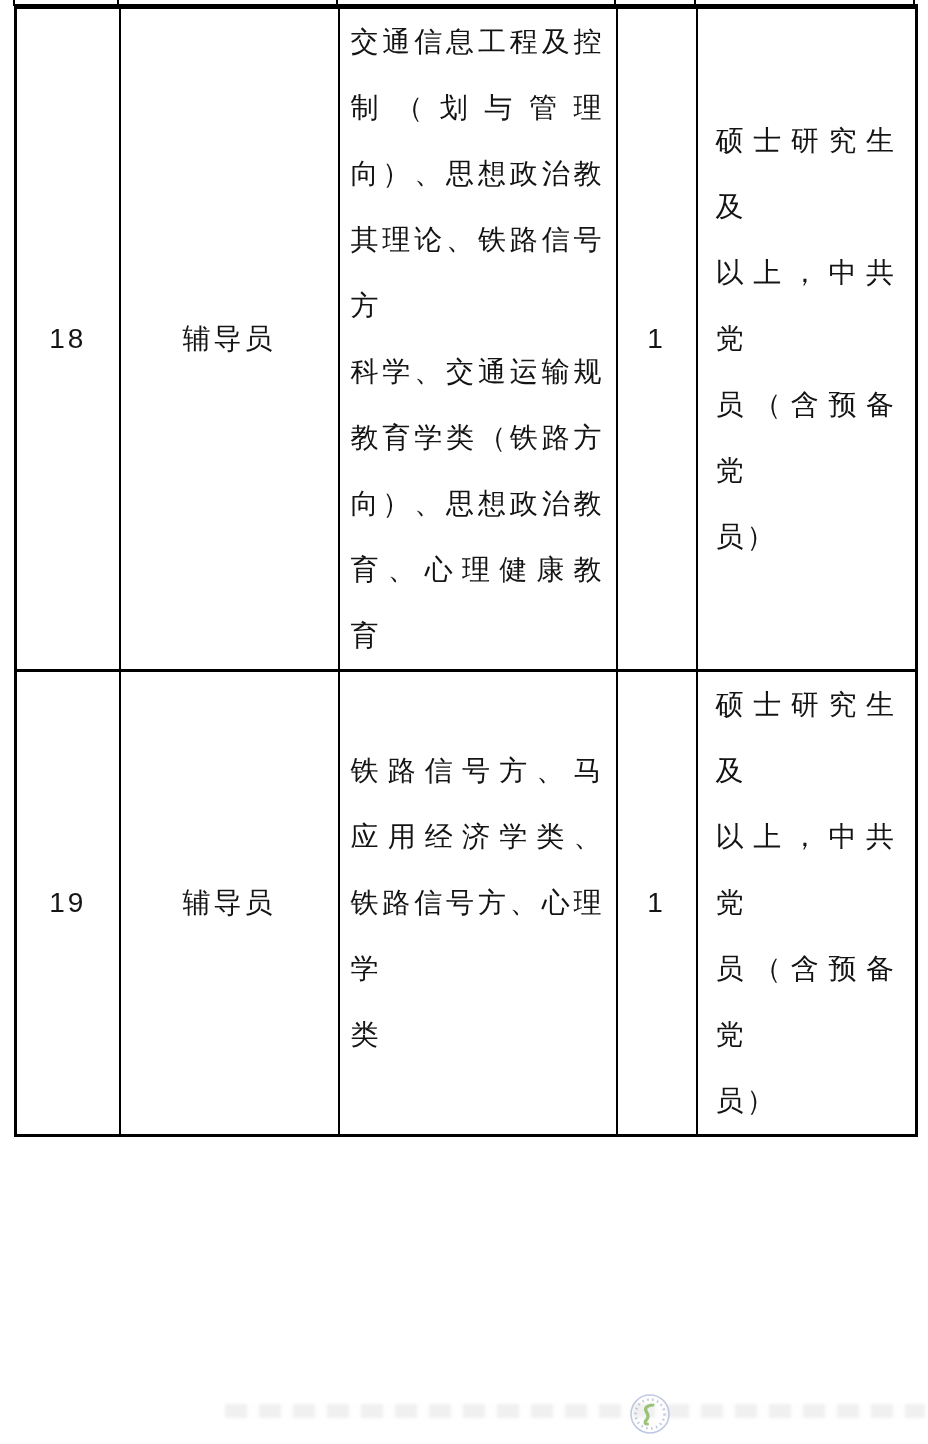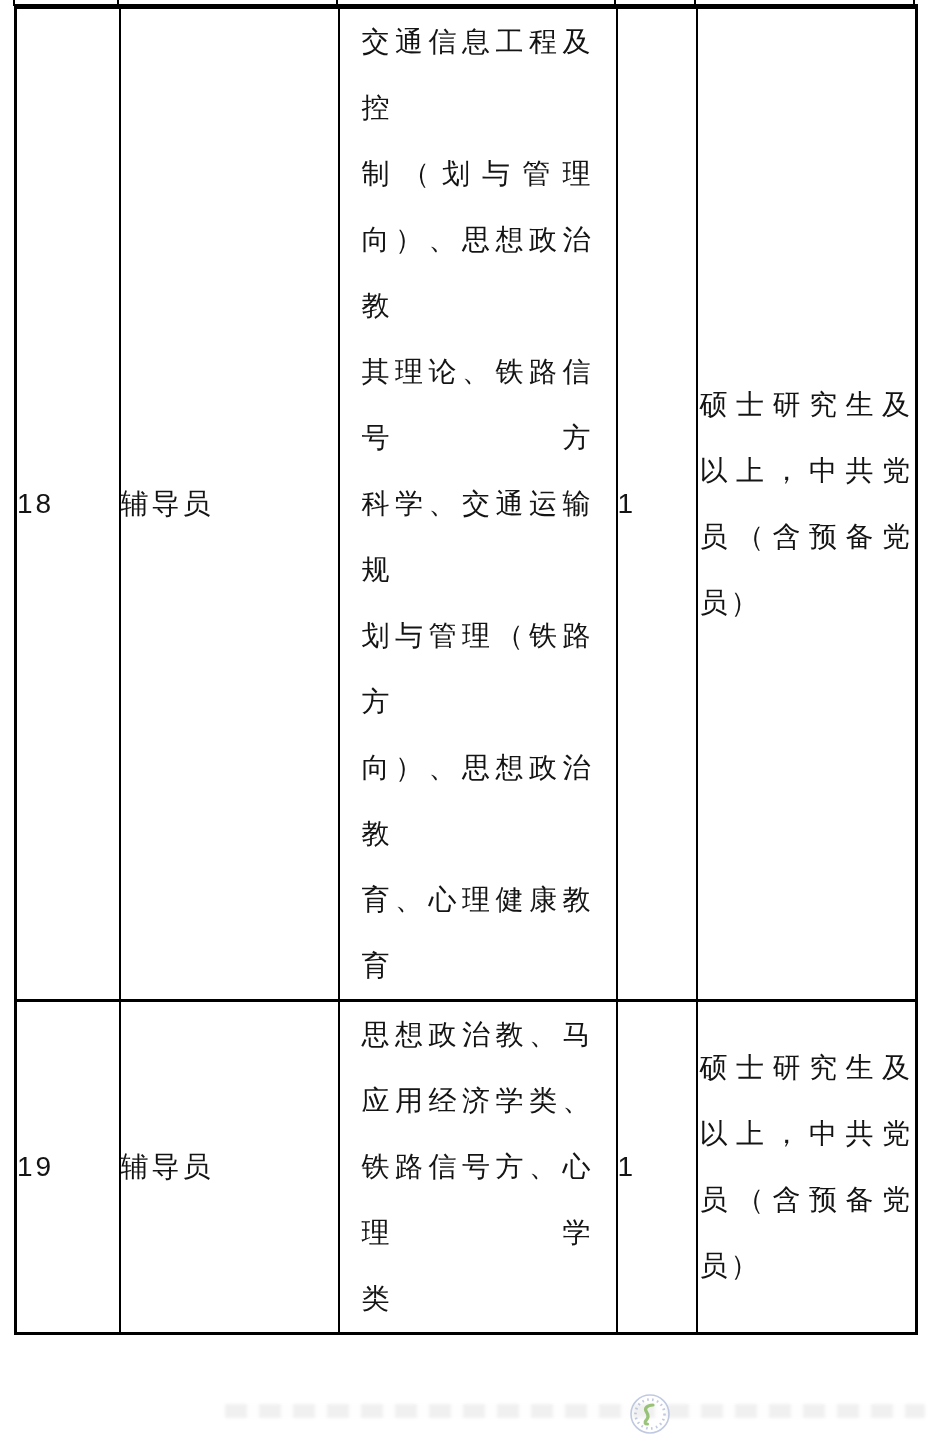--- a/index.html
+++ b/index.html
@@ -23,7 +23,7 @@
   }
   tr.first-row td{border-top-width:5px;}
   .cell-center{}
-  .cell-text{padding:0 22px;text-align:left;}
+  .cell-text{padding:0 11px;text-align:left;}
   .col-req.cell-text{padding:0 2px;}
   .line{display:block;text-align:justify;}
   .line.stretch{text-align-last:justify;}

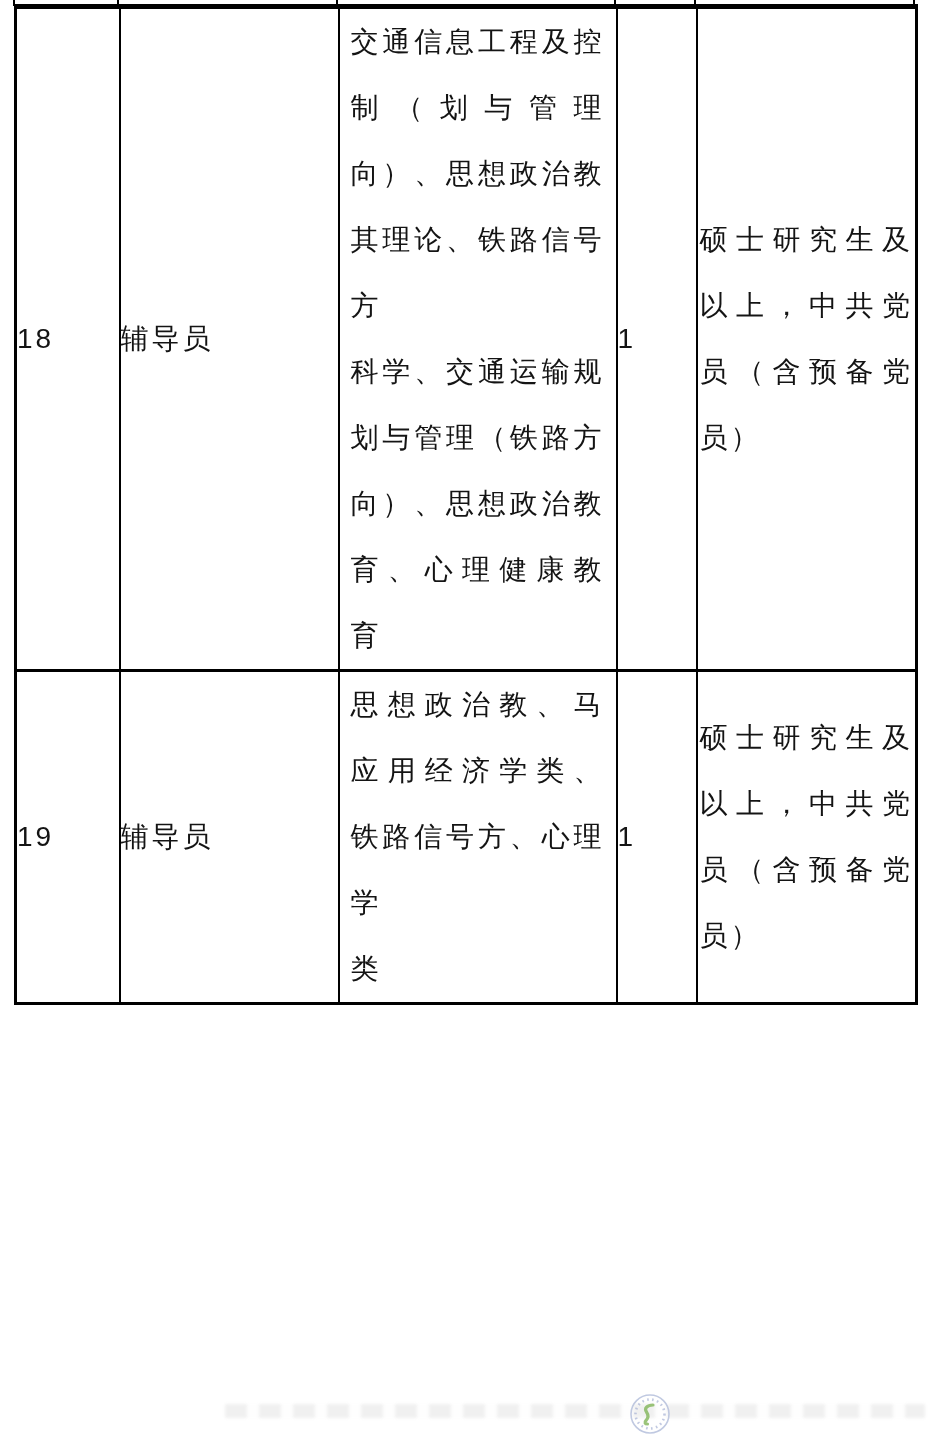--- a/index.html
+++ b/index.html
@@ -24,7 +24,7 @@
   tr.first-row td{border-top-width:5px;}
   .cell-center{}
   .cell-text{padding:0 11px;text-align:left;}
-  .col-req.cell-text{padding:0 2px;}
+  .col-req.cell-text{padding:0 18px;}
   .line{display:block;text-align:justify;}
   .line.stretch{text-align-last:justify;}
 

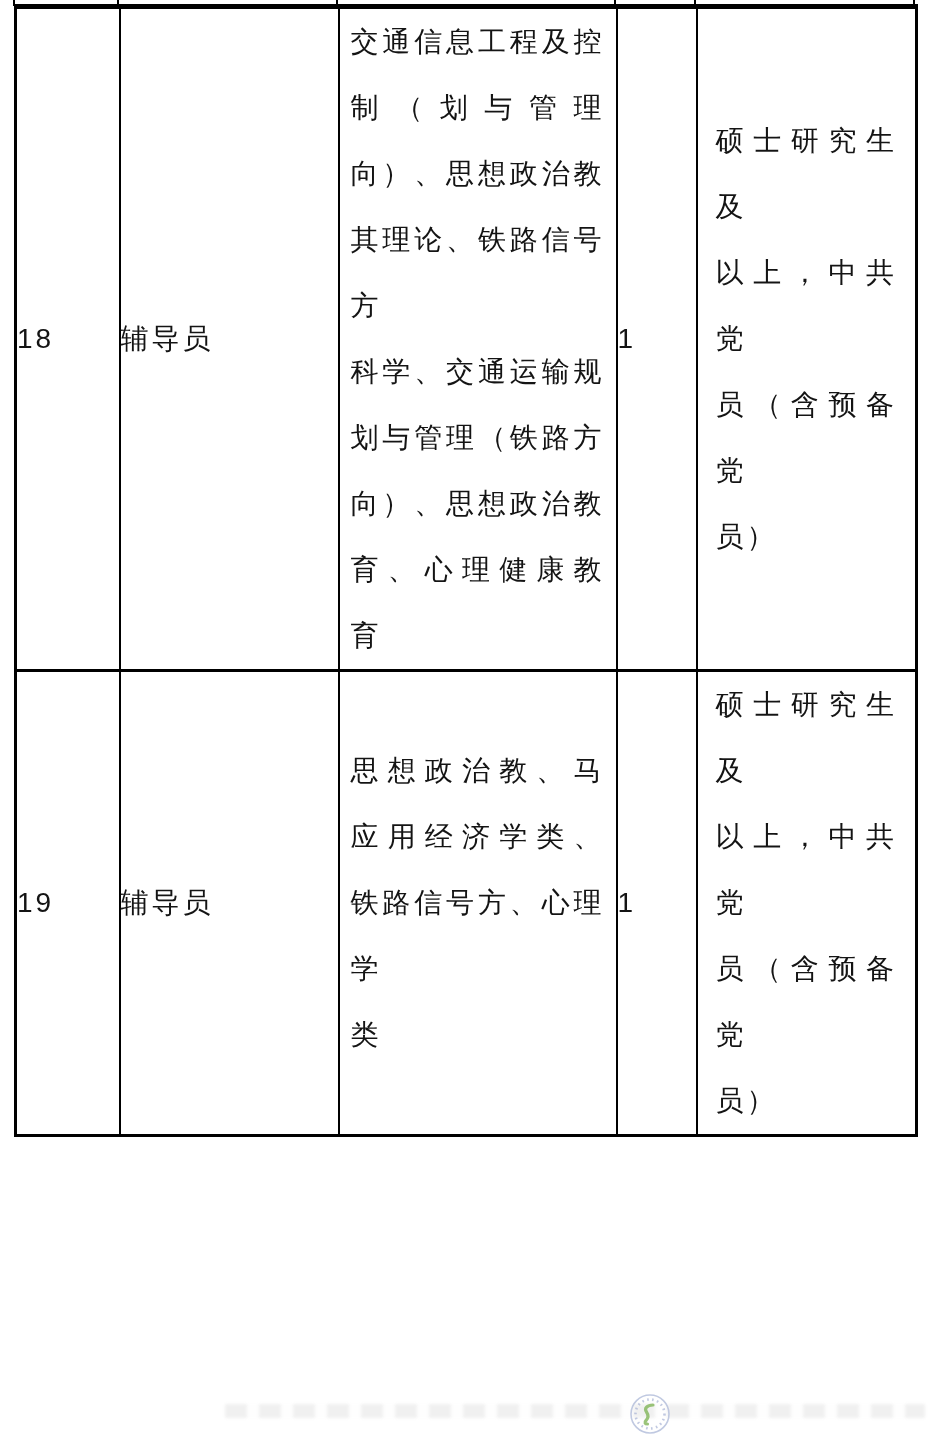--- a/index.html
+++ b/index.html
@@ -22,7 +22,7 @@
     background:transparent;
   }
   tr.first-row td{border-top-width:5px;}
-  .cell-center{}
+  .cell-center{text-align:center;}
   .cell-text{padding:0 11px;text-align:left;}
   .col-req.cell-text{padding:0 18px;}
   .line{display:block;text-align:justify;}

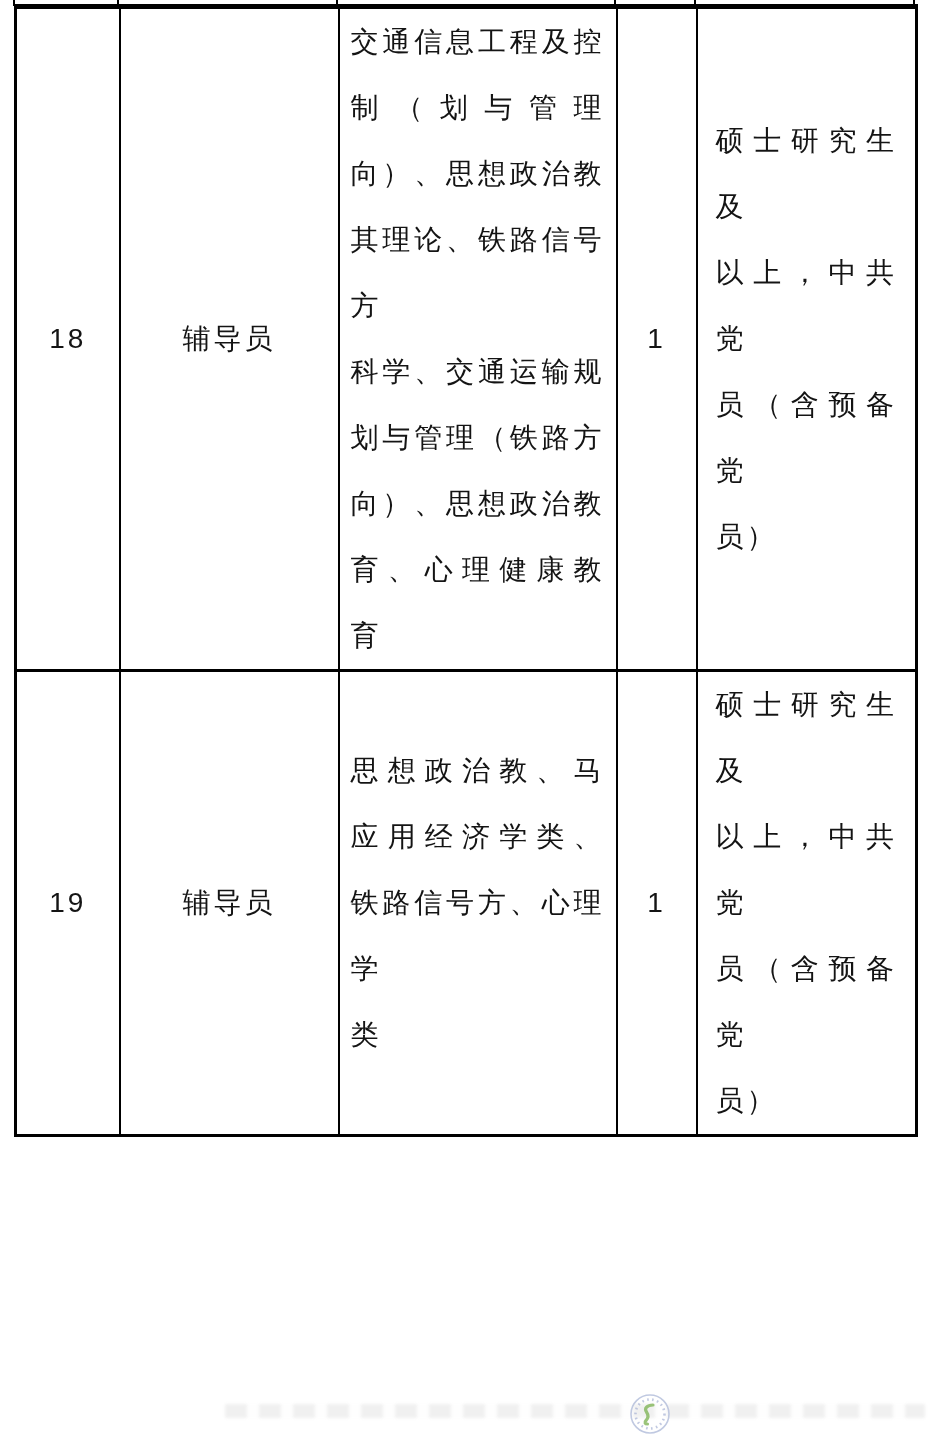--- a/index.html
+++ b/index.html
@@ -71,7 +71,7 @@
             <div class="line stretch">向）、思想政治教</div>
             <div class="line stretch">其理论、铁路信号方</div>
             <div class="line stretch">科学、交通运输规</div>
-            <div class="line stretch">划与管理（铁路方</div>
+            <div class="line stretch">教育学类（铁路方</div>
             <div class="line stretch">向）、思想政治教</div>
             <div class="line stretch">育、心理健康教</div>
             <div class="line">育</div>

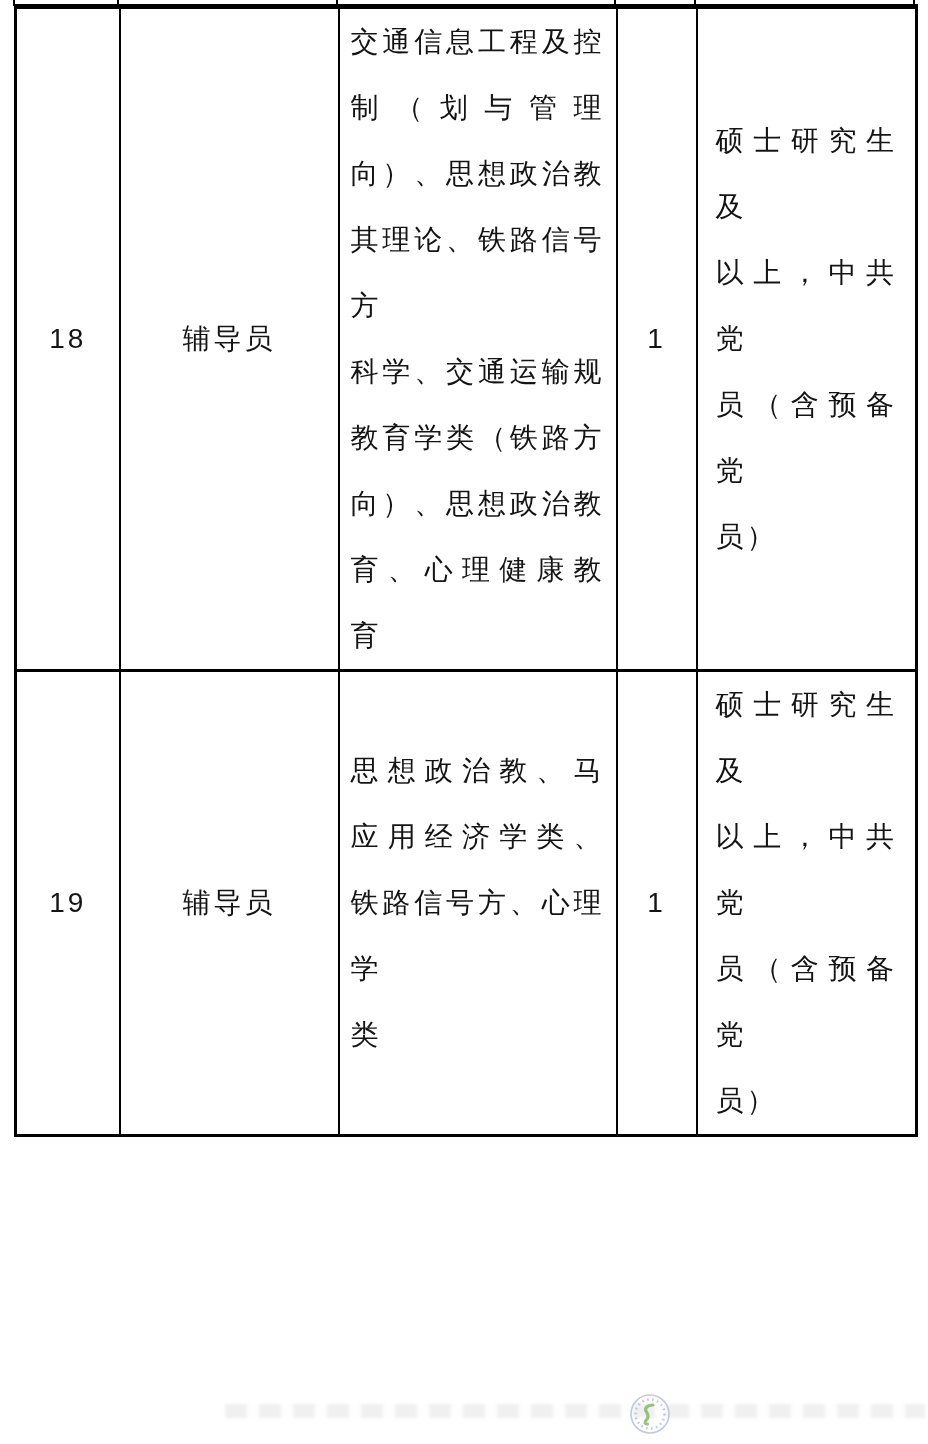--- a/index.html
+++ b/index.html
@@ -88,7 +88,7 @@
           <td class="cell-center">19</td>
           <td class="cell-center">辅导员</td>
           <td class="cell-text col-major">
-            <div class="line stretch">思想政治教、马</div>
+            <div class="line stretch">铁路信号方、马</div>
             <div class="line stretch">应用经济学类、</div>
             <div class="line stretch">铁路信号方、心理学</div>
             <div class="line">类</div>

